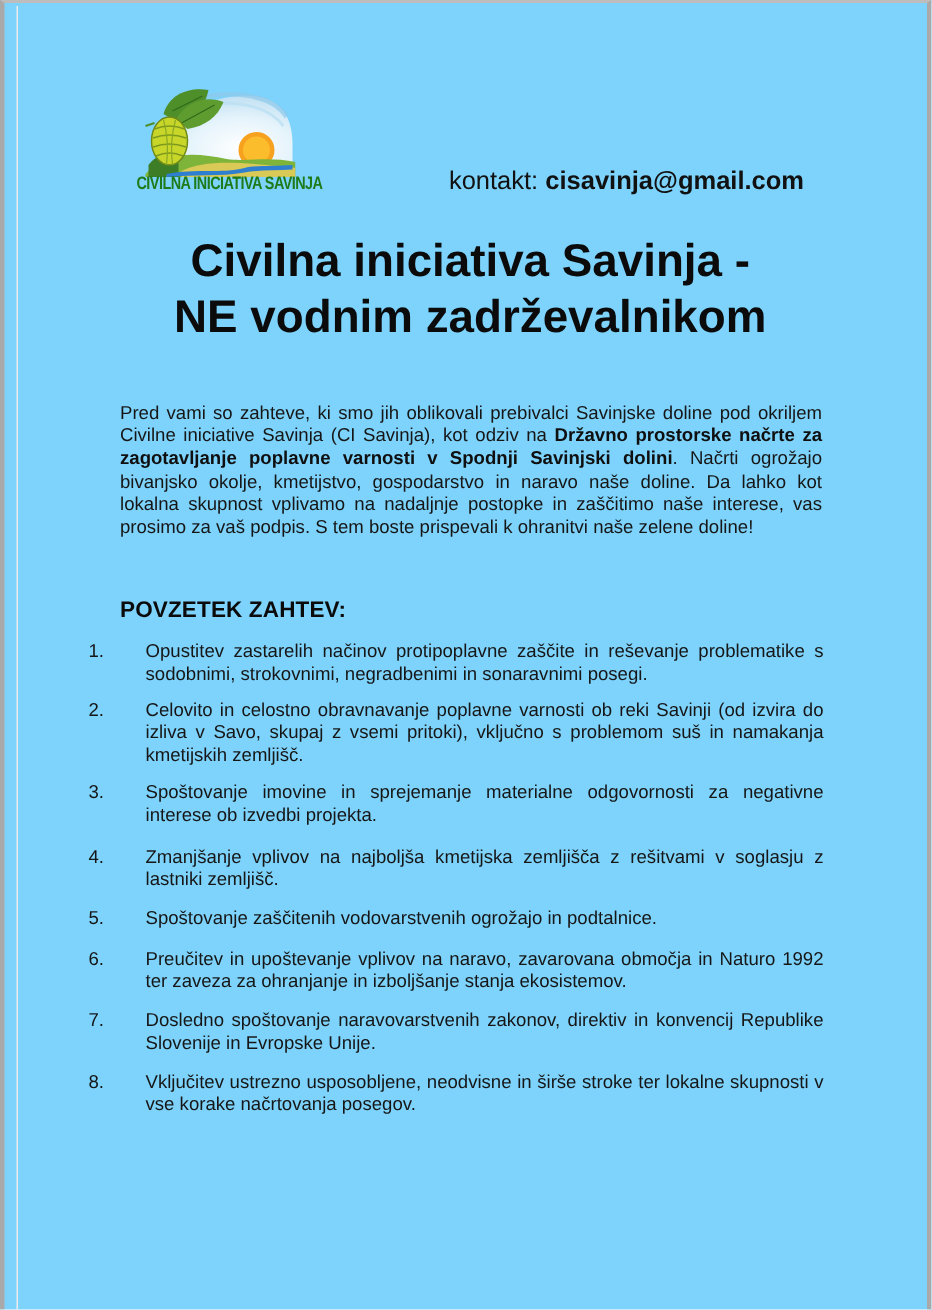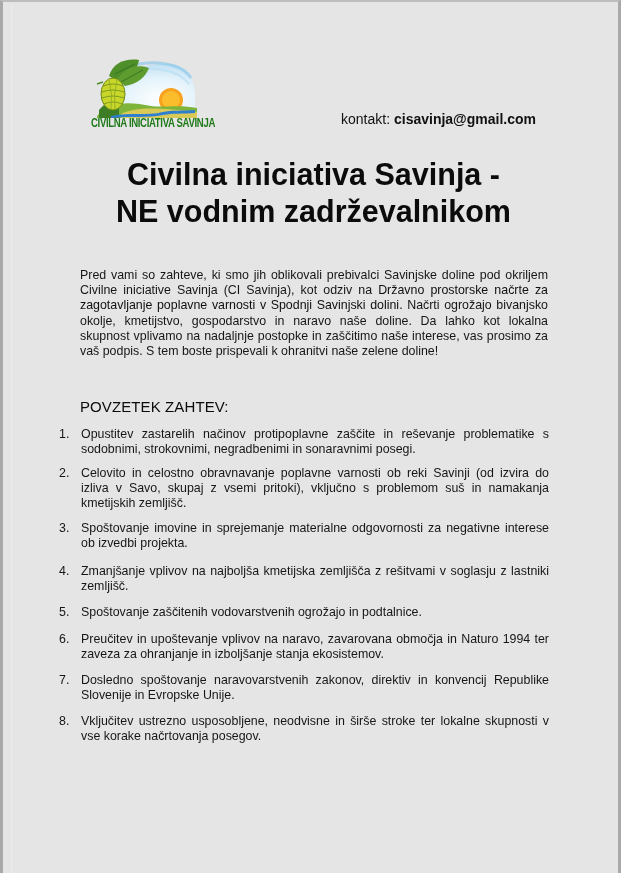--- a/index.html
+++ b/index.html
@@ -24,7 +24,7 @@
       border-left: 3px solid #a9a9a9;
       border-top: 2px solid #bdbdbd;
       border-right: 3px solid #a9a9a9;
-      background: #e5e5e5;
+      background: #7dd3fc;
     }
     .inner-line {
       position: absolute;

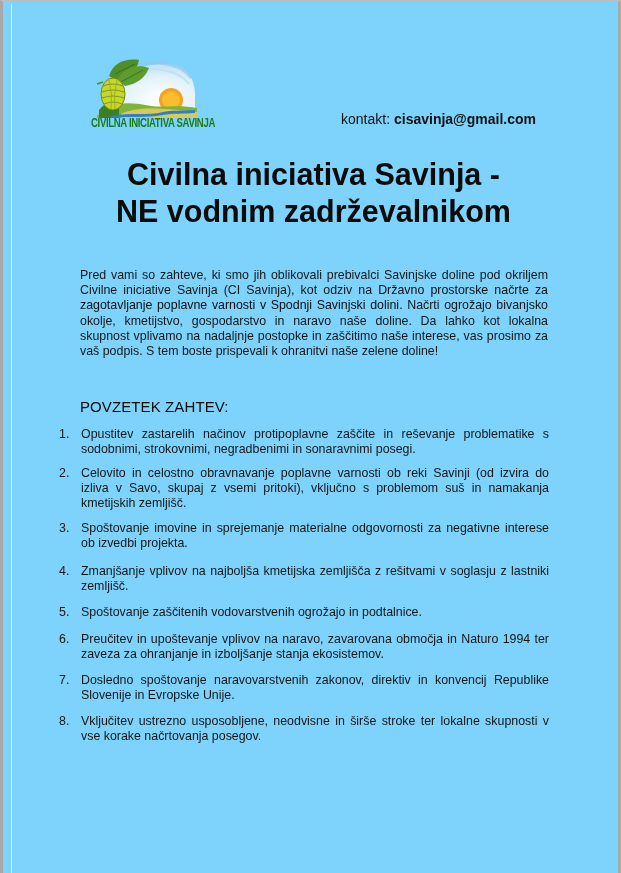--- a/index.html
+++ b/index.html
@@ -59,7 +59,7 @@
       position: absolute;
       right: 82px;
       top: 109px;
-      font-size: 14px;
+      font-size: 17px;
       white-space: nowrap;
       color: #111;
     }

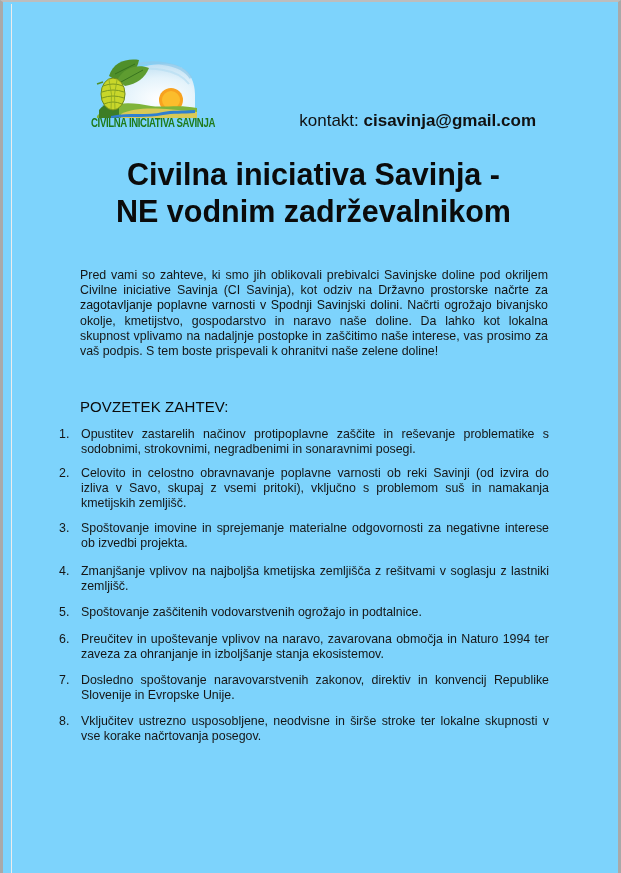--- a/index.html
+++ b/index.html
@@ -86,7 +86,7 @@
       text-align: justify;
       color: #161616;
     }
-    .intro b { font-weight: normal; color: #0f0f0f; }
+    .intro b { font-weight: bold; color: #0f0f0f; }
     .section-heading {
       position: absolute;
       left: 77px;

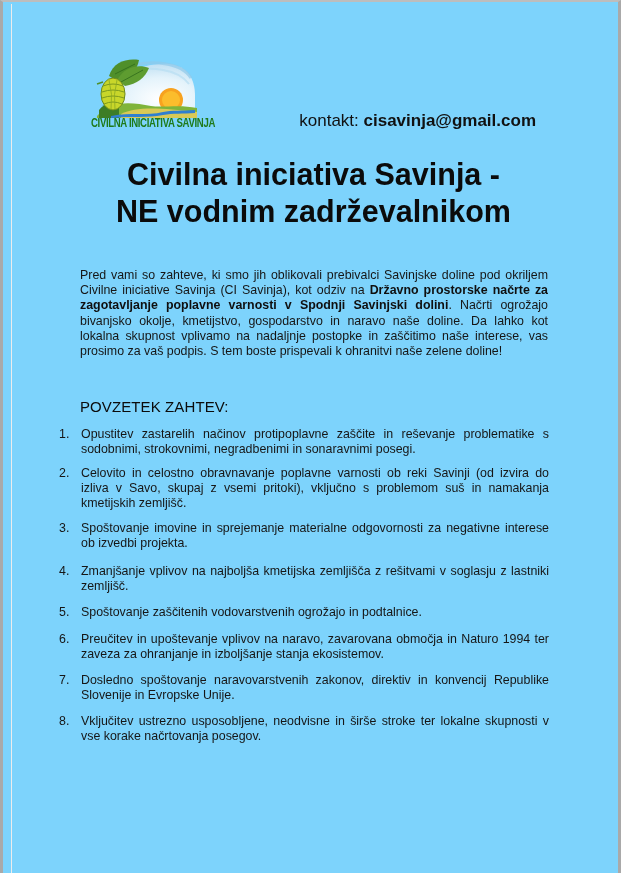--- a/index.html
+++ b/index.html
@@ -92,7 +92,7 @@
       left: 77px;
       top: 396px;
       font-size: 15px;
-      font-weight: normal;
+      font-weight: bold;
       color: #0b0b0b;
       letter-spacing: 0.1px;
     }

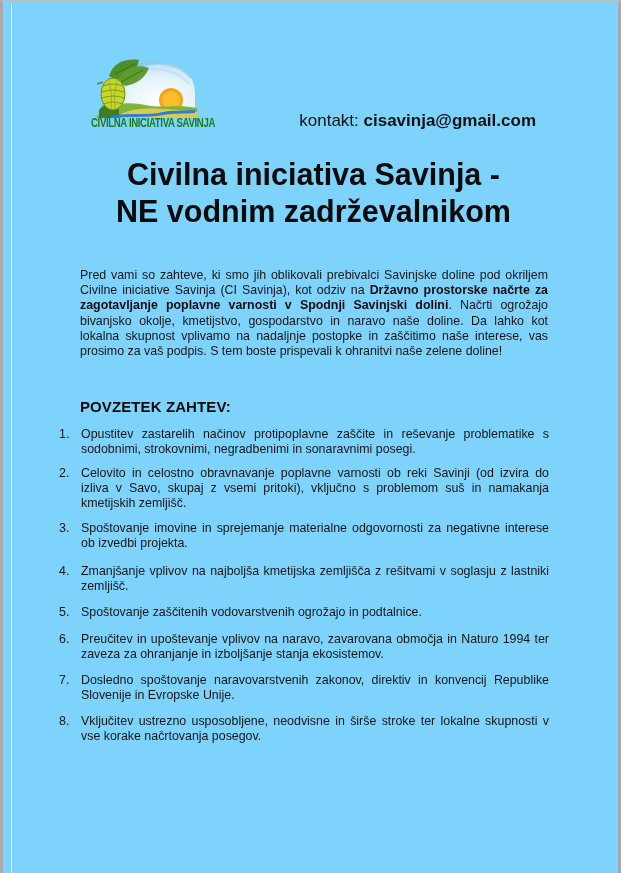--- a/index.html
+++ b/index.html
@@ -111,7 +111,7 @@
       width: 18px;
     }
     .req-text {
-      margin-left: 22px;
+      margin-left: 38px;
       text-align: justify;
     }
   </style>

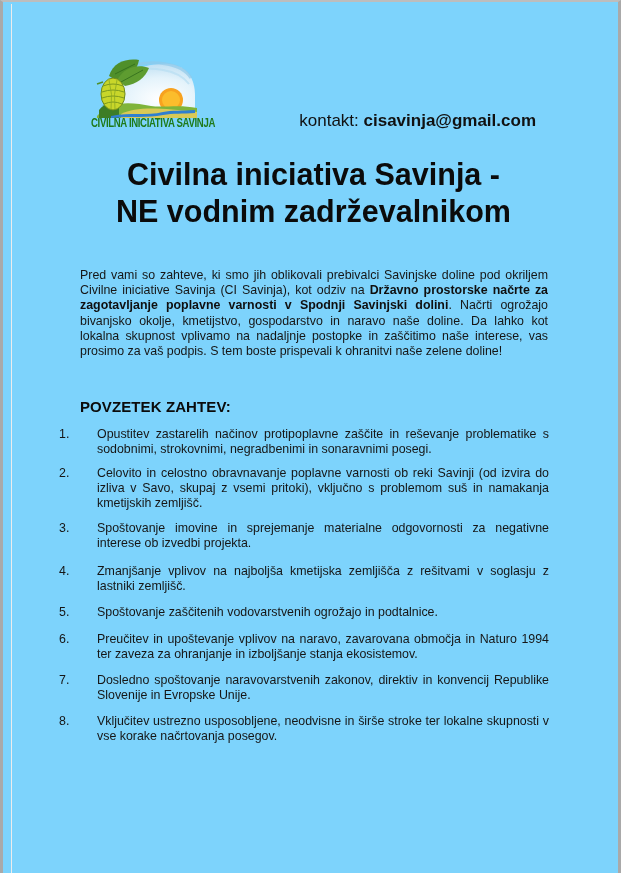--- a/index.html
+++ b/index.html
@@ -191,7 +191,7 @@
   </div>
   <div class="req-item" style="top:630px;">
     <span class="req-num">6.</span>
-    <div class="req-text">Preučitev in upoštevanje vplivov na naravo, zavarovana območja in Naturo 1994 ter zaveza za ohranjanje in izboljšanje stanja ekosistemov.</div>
+    <div class="req-text">Preučitev in upoštevanje vplivov na naravo, zavarovana območja in Naturo 1992 ter zaveza za ohranjanje in izboljšanje stanja ekosistemov.</div>
   </div>
   <div class="req-item" style="top:671px;">
     <span class="req-num">7.</span>

